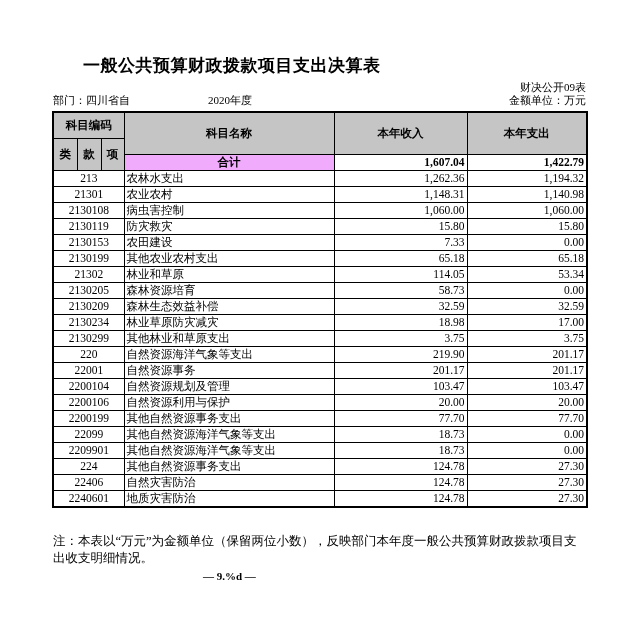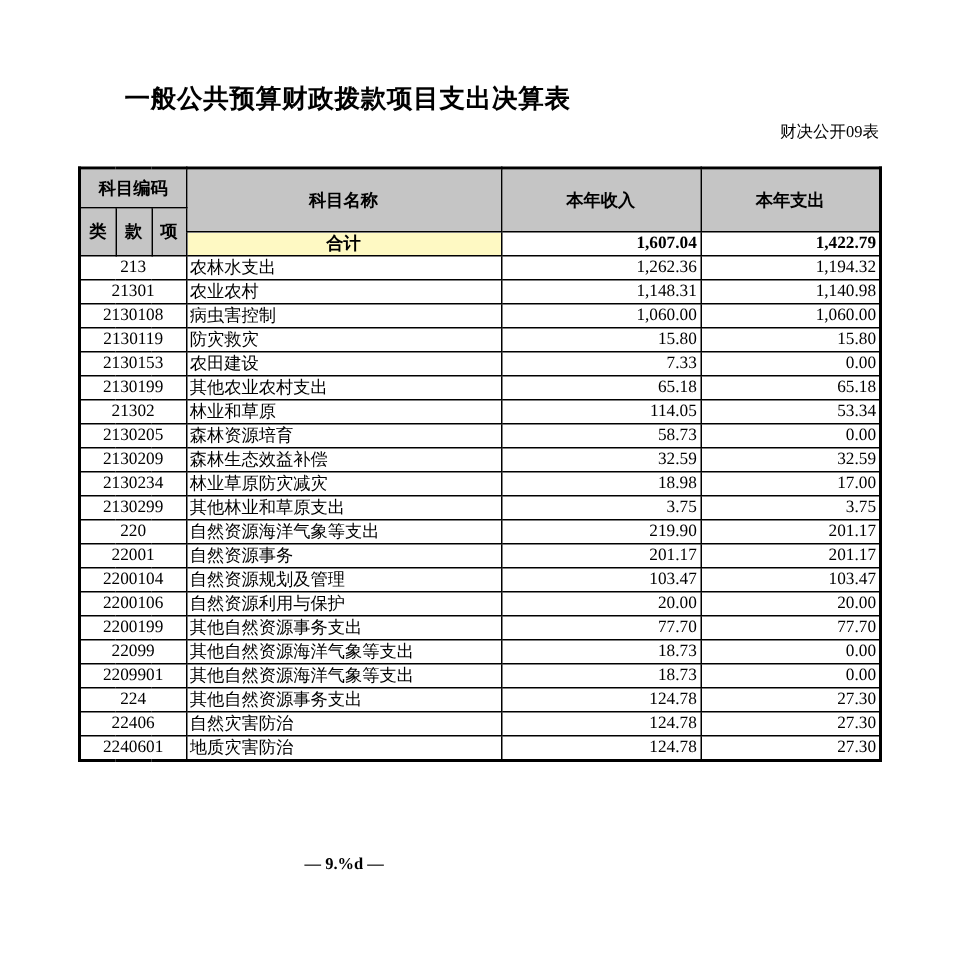--- a/index.html
+++ b/index.html
@@ -65,6 +65,11 @@
 
   <div class="form-code">财决公开09表</div>
 
+  <div class="meta-row">
+    <span class="dept">部门：四川省自</span>
+    <span class="year">2020年度</span>
+    <span class="unit">金额单位：万元</span>
+  </div>
 
   <table class="budget">
     <colgroup>

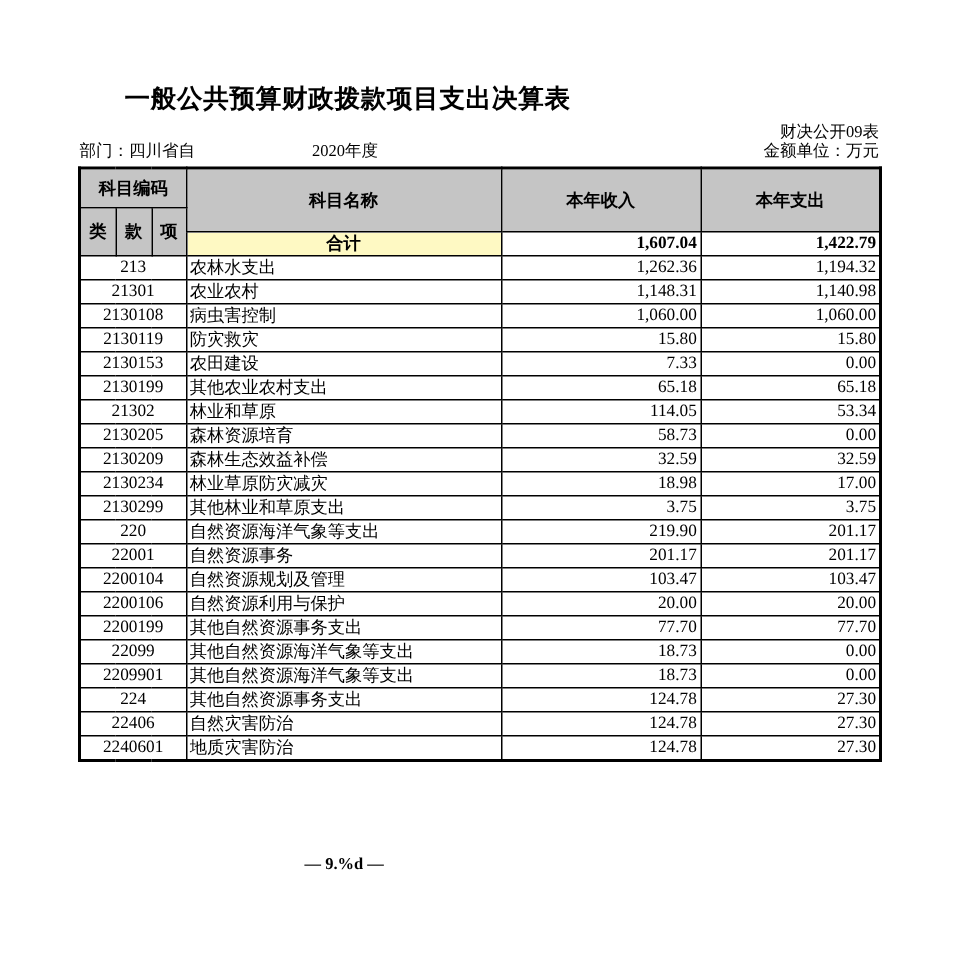--- a/index.html
+++ b/index.html
@@ -39,7 +39,7 @@
   .h-top{height:26px;padding-left:32px;}
   .h-sub{height:16px;}
   .row-total td{height:15px;}
-  .row-total .total-label{background:#fef9c3;text-align:center;font-weight:bold;}
+  .row-total .total-label{background:#f0abfc;text-align:center;font-weight:bold;}
   .num{text-align:right;padding-right:3px;}
   .bold{font-weight:bold;}
   tr.data-row td{height:15px;}

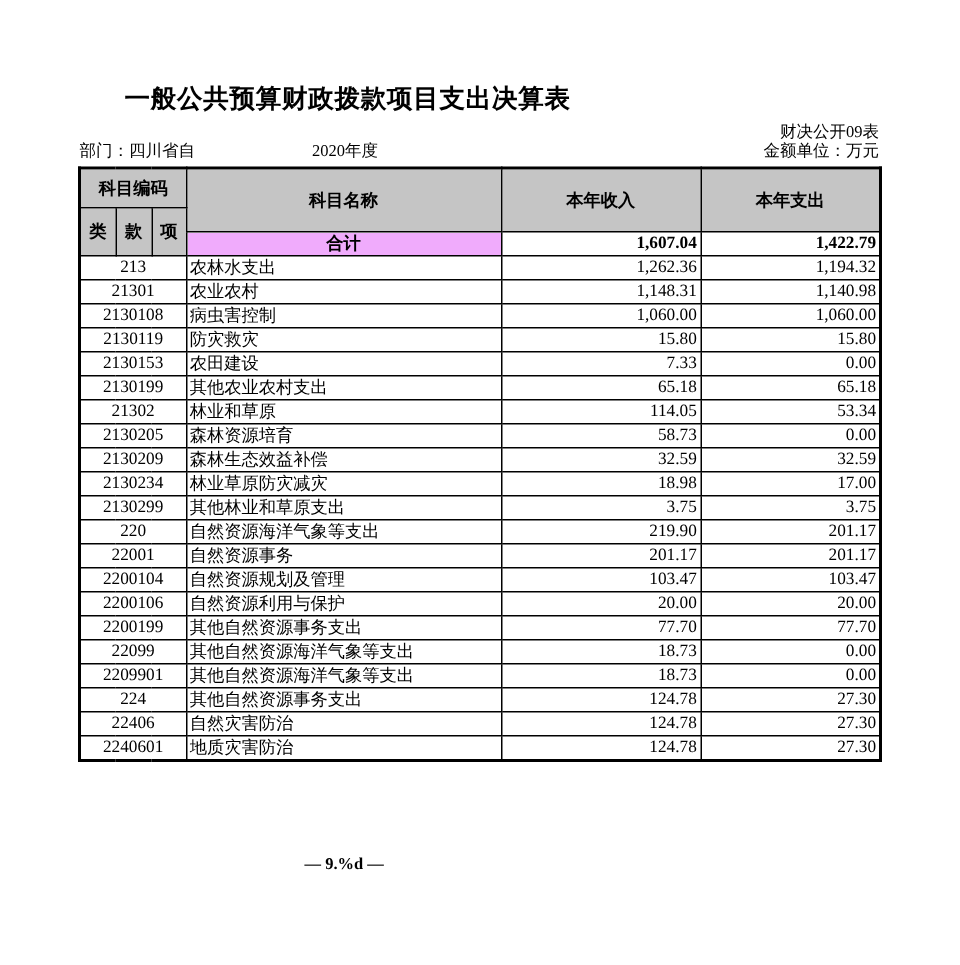--- a/index.html
+++ b/index.html
@@ -228,6 +228,7 @@
       </tbody>
   </table>
 
+  <div class="note">注：本表以“万元”为金额单位（保留两位小数），反映部门本年度一般公共预算财政拨款项目支出收支明细情况。</div>
 
   <div class="page-number">— 9.%d —</div>
 

